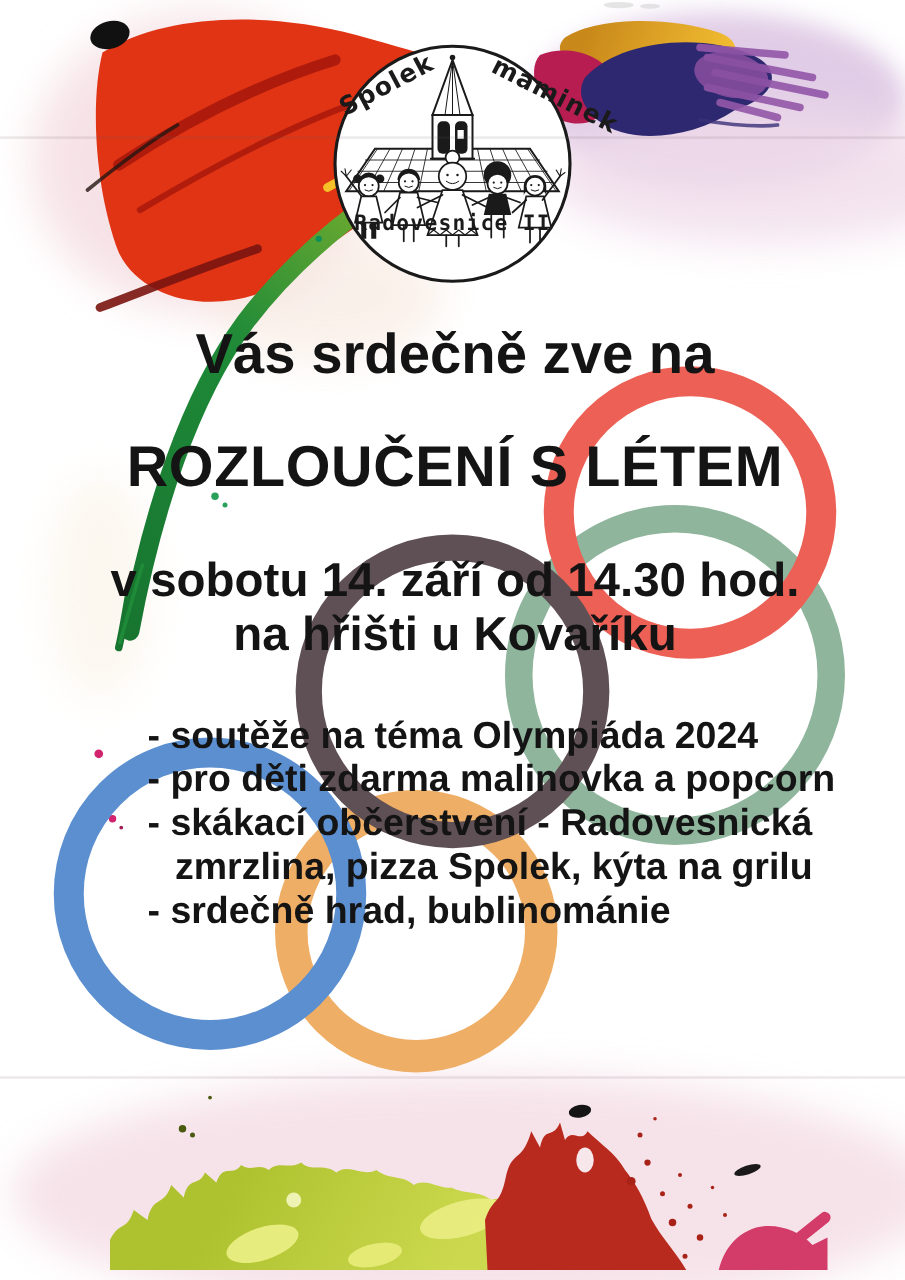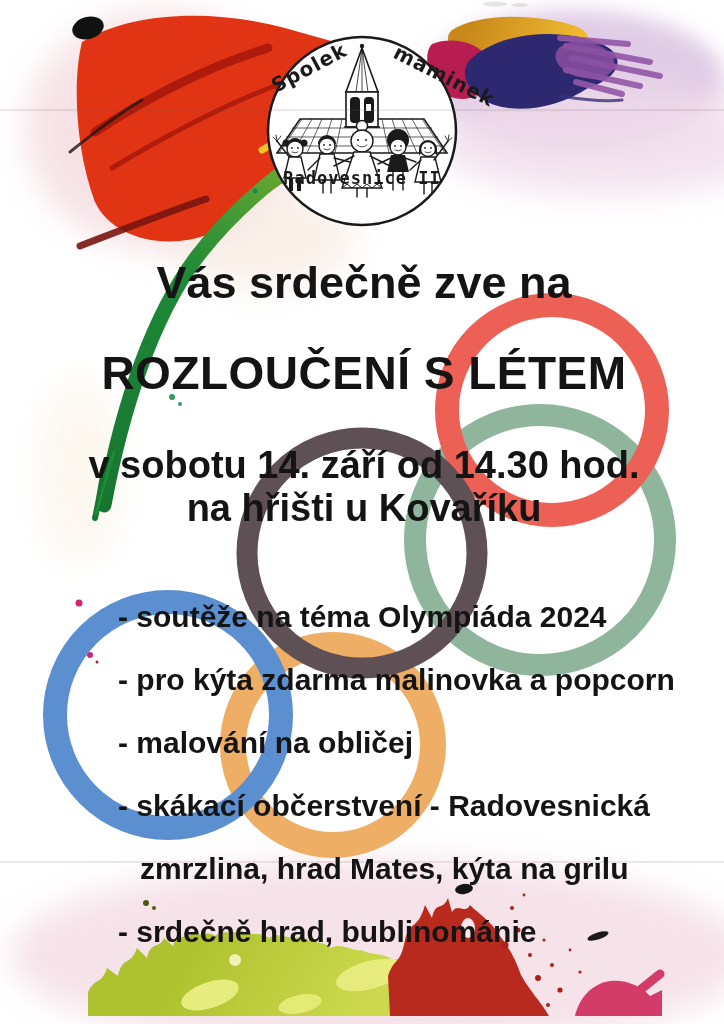--- a/index.html
+++ b/index.html
@@ -16,7 +16,7 @@
   .date2{top:487px;font-size:38px;}
   .bullets{position:absolute;left:118px;top:571px;z-index:5;color:#141414;
     font-weight:bold;font-size:30px;line-height:35px;white-space:nowrap;}
-  .bullet-line{height:35px;margin-top:28px;}
+  .bullet-line{height:35px;}
   .bullet-line.indent{padding-left:22px;}
   .logo-arc-text{font-family:"DejaVu Sans",sans-serif;font-weight:600;font-size:20px;fill:#1a1a1a;letter-spacing:1px;}
   .logo-bottom-text{font-family:"DejaVu Sans Mono",monospace;font-weight:600;font-size:17px;fill:#1a1a1a;letter-spacing:1px;}

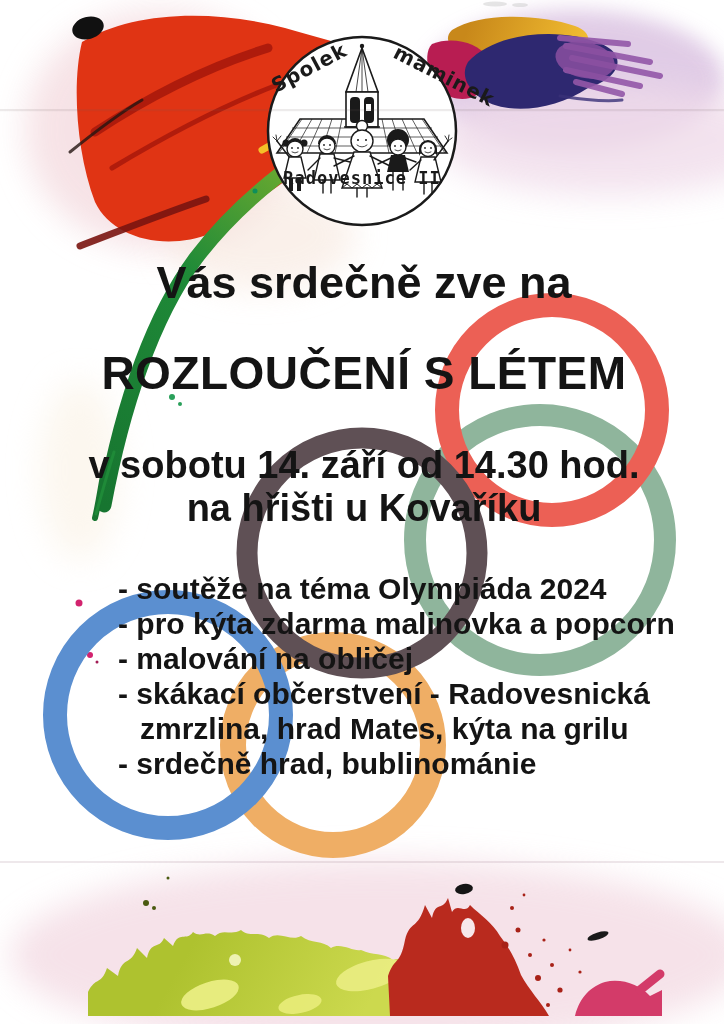--- a/index.html
+++ b/index.html
@@ -260,7 +260,7 @@
 
   <div class="bullets">
     <div class="bullet-line">- soutěže na téma Olympiáda 2024</div>
-    <div class="bullet-line">- pro kýta zdarma malinovka a popcorn</div>
+    <div class="bullet-line">- pro děti zdarma malinovka a popcorn</div>
     <div class="bullet-line">- malování na obličej</div>
     <div class="bullet-line">- skákací občerstvení - Radovesnická</div>
     <div class="bullet-line indent">zmrzlina, hrad Mates, kýta na grilu</div>

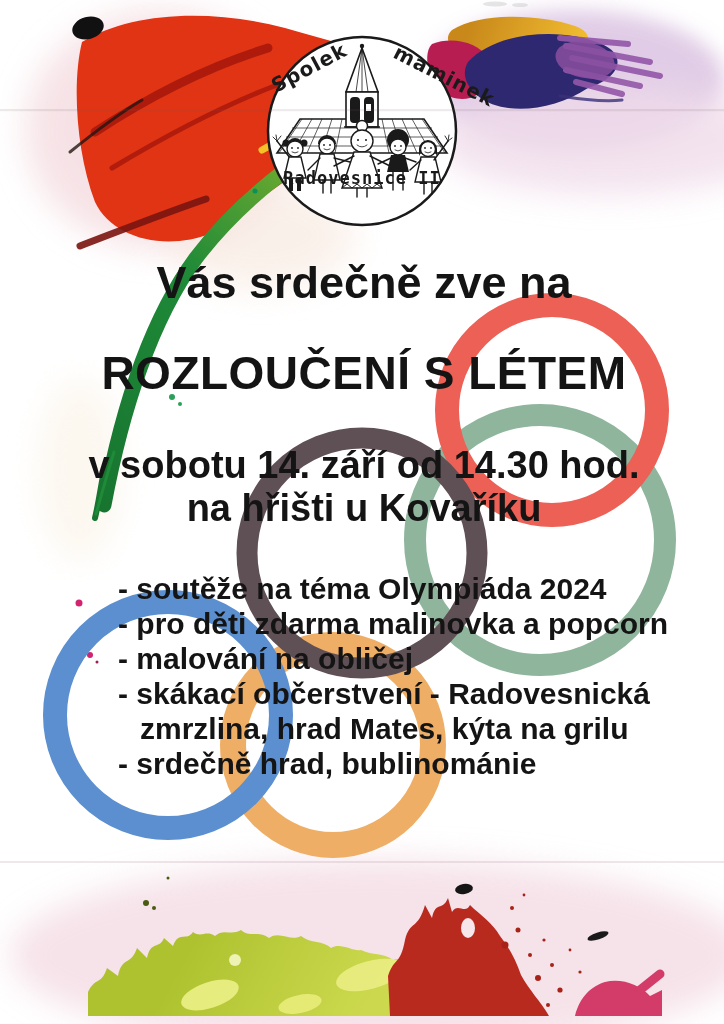--- a/index.html
+++ b/index.html
@@ -261,7 +261,6 @@
   <div class="bullets">
     <div class="bullet-line">- soutěže na téma Olympiáda 2024</div>
     <div class="bullet-line">- pro děti zdarma malinovka a popcorn</div>
-    <div class="bullet-line">- malování na obličej</div>
     <div class="bullet-line">- skákací občerstvení - Radovesnická</div>
     <div class="bullet-line indent">zmrzlina, hrad Mates, kýta na grilu</div>
     <div class="bullet-line">- srdečně hrad, bublinománie</div>

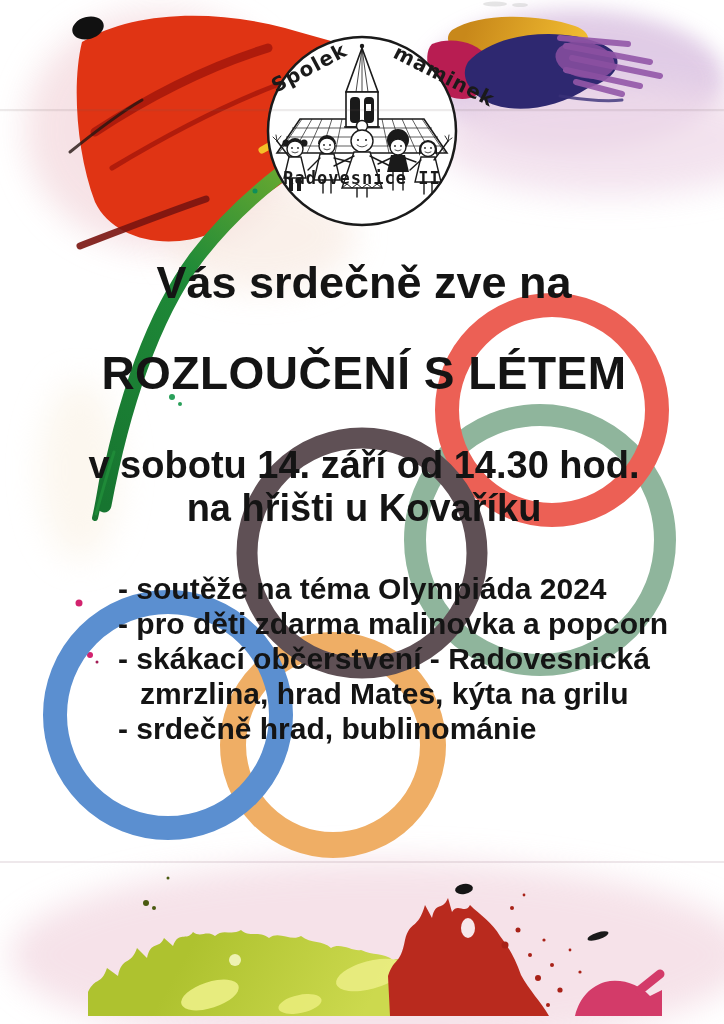--- a/index.html
+++ b/index.html
@@ -262,7 +262,7 @@
     <div class="bullet-line">- soutěže na téma Olympiáda 2024</div>
     <div class="bullet-line">- pro děti zdarma malinovka a popcorn</div>
     <div class="bullet-line">- skákací občerstvení - Radovesnická</div>
-    <div class="bullet-line indent">zmrzlina, hrad Mates, kýta na grilu</div>
+    <div class="bullet-line indent">zmrzlina, pizza Spolek, kýta na grilu</div>
     <div class="bullet-line">- srdečně hrad, bublinománie</div>
   </div>
 

